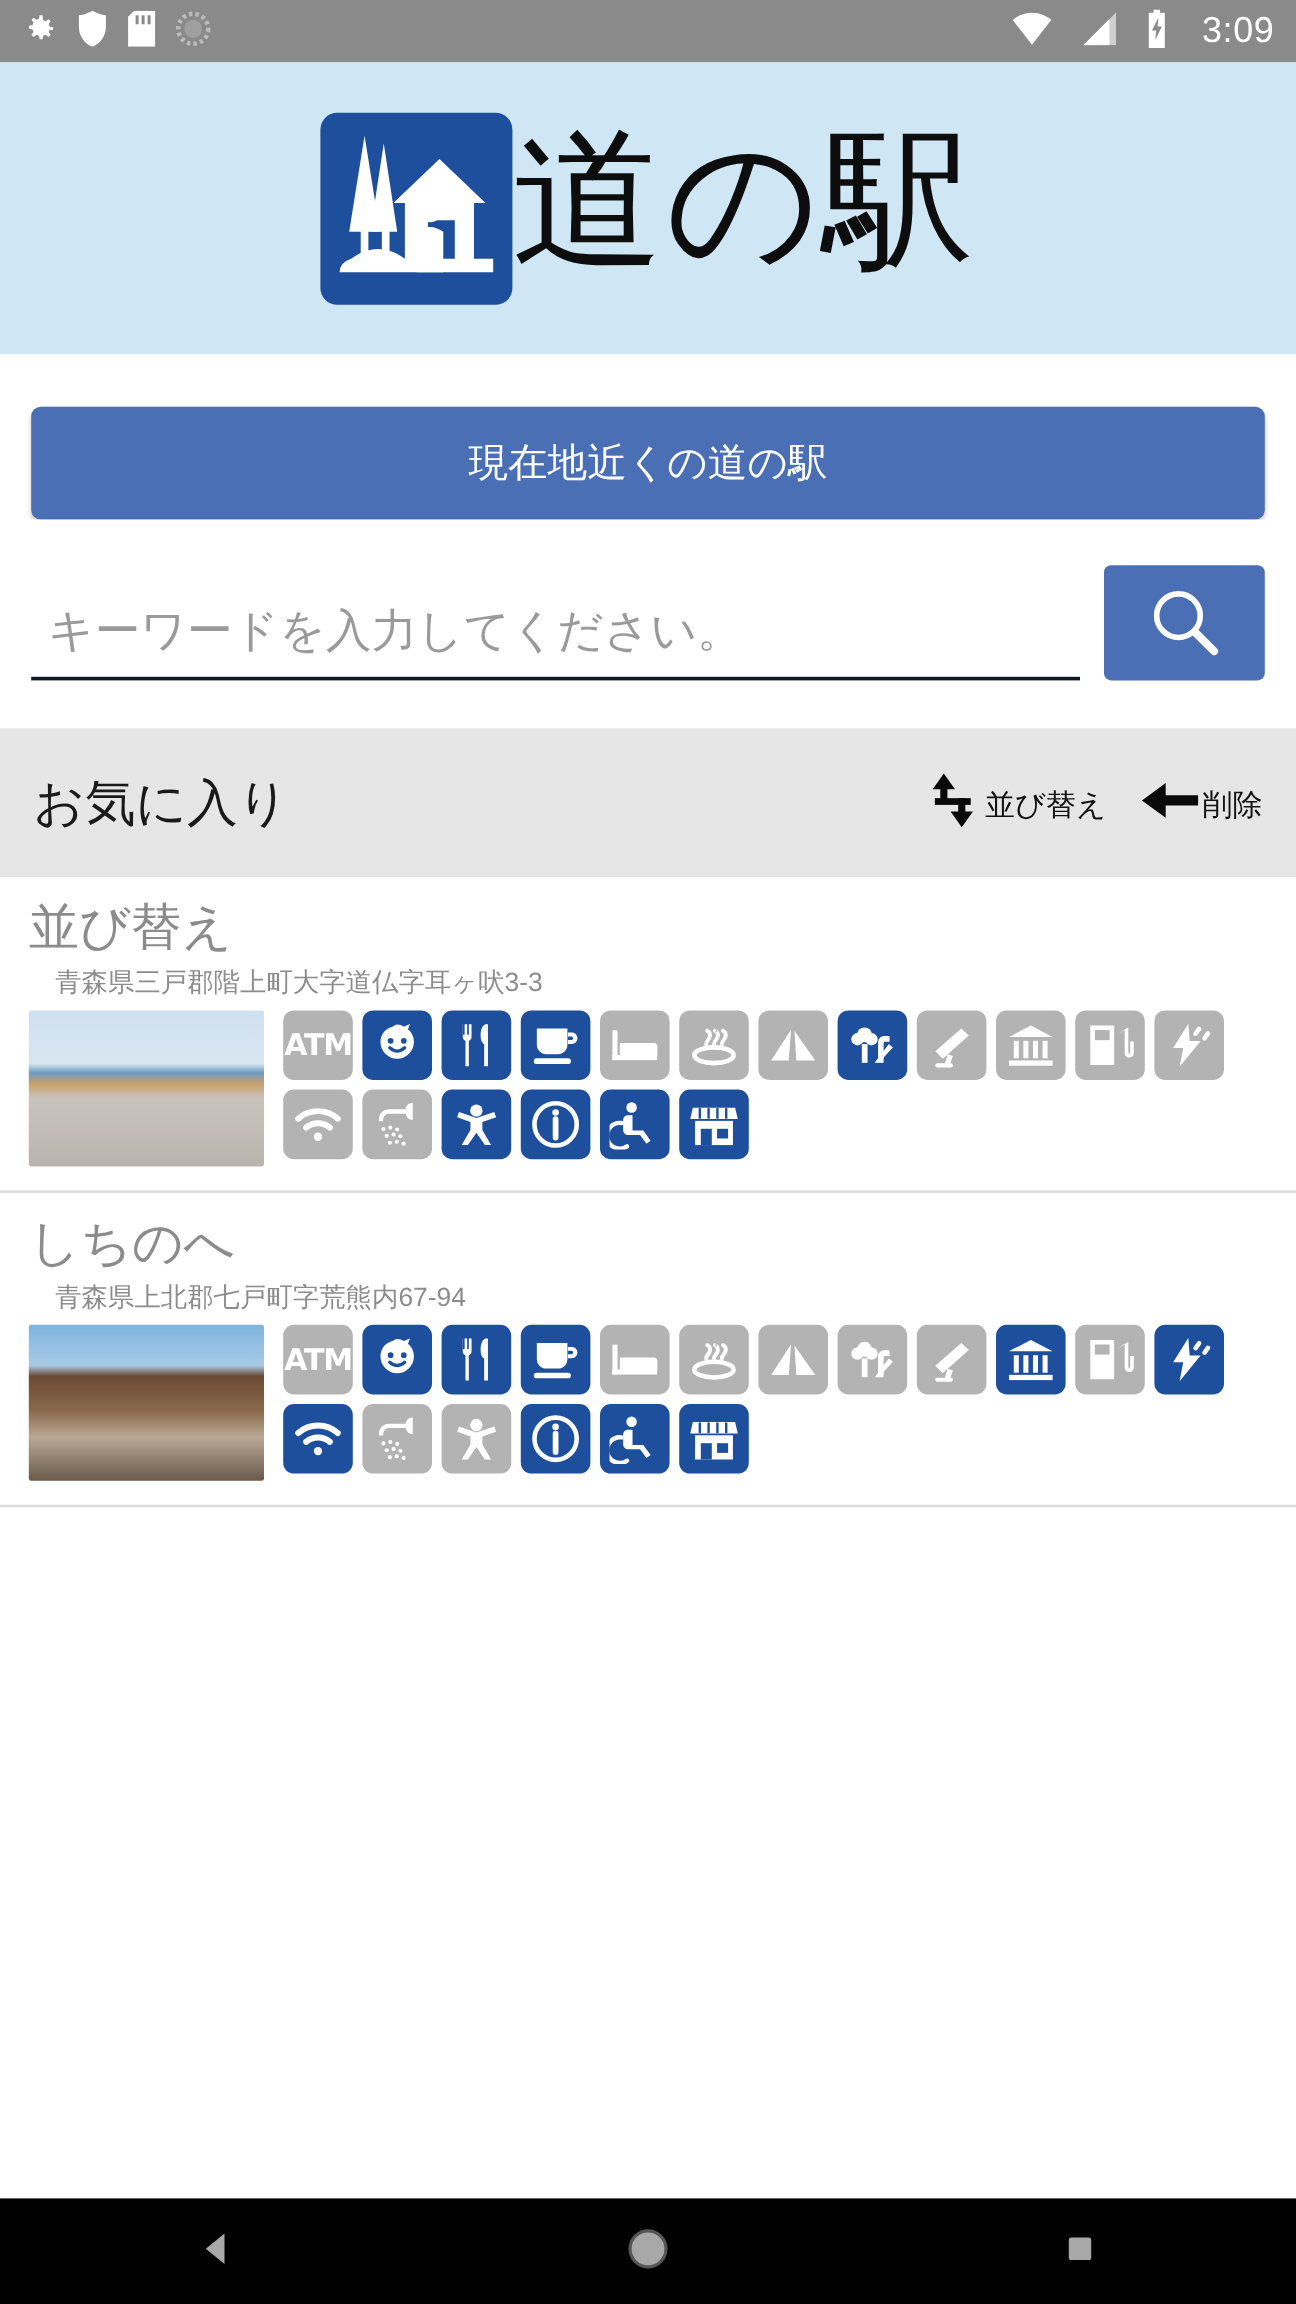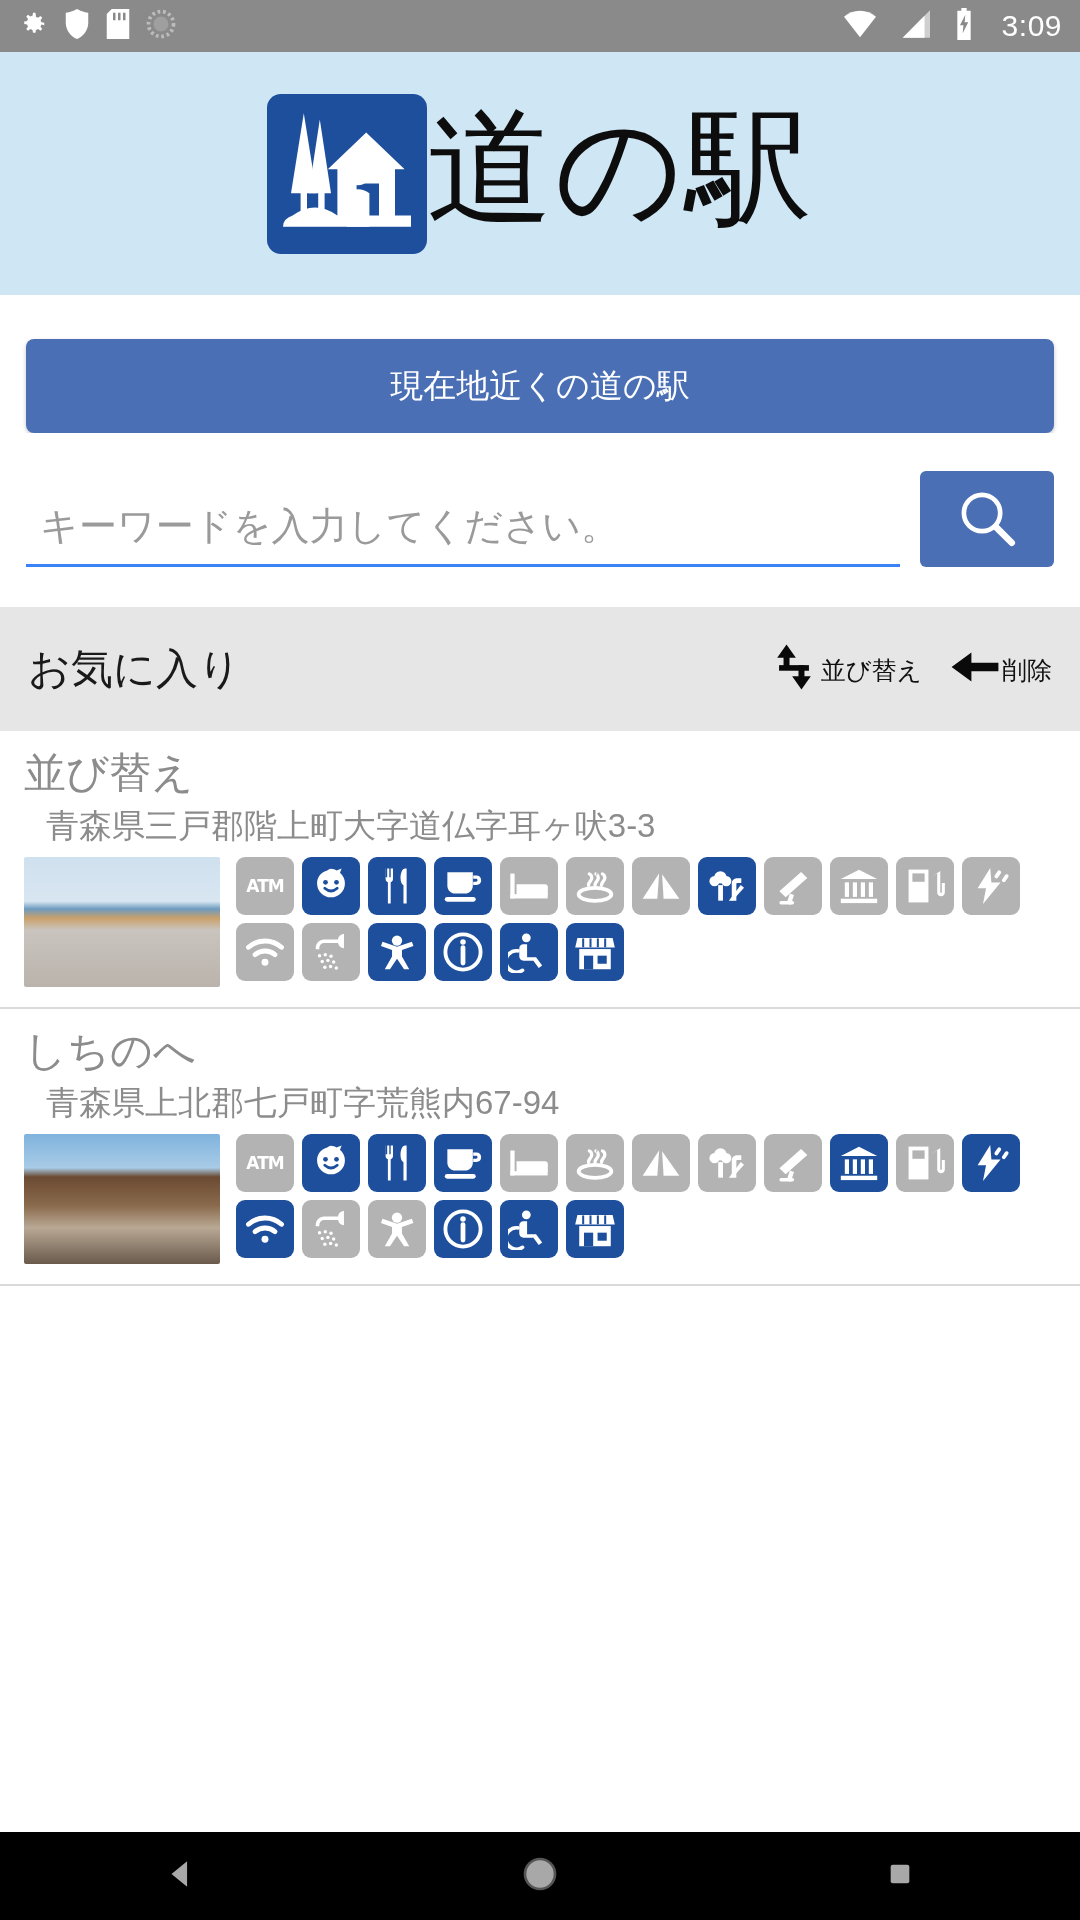--- a/index.html
+++ b/index.html
@@ -53,7 +53,7 @@
     padding:38px 26px 30px 26px; background:#fff;
   }
   .search-field{
-    flex:1; border:none; border-bottom:3px solid #3b82f6; background:transparent;
+    flex:1; border:none; border-bottom:3px solid #0f172a; background:transparent;
     font-size:38px; font-family:inherit; color:#333; padding:6px 14px 16px 14px;
     outline:none;
   }

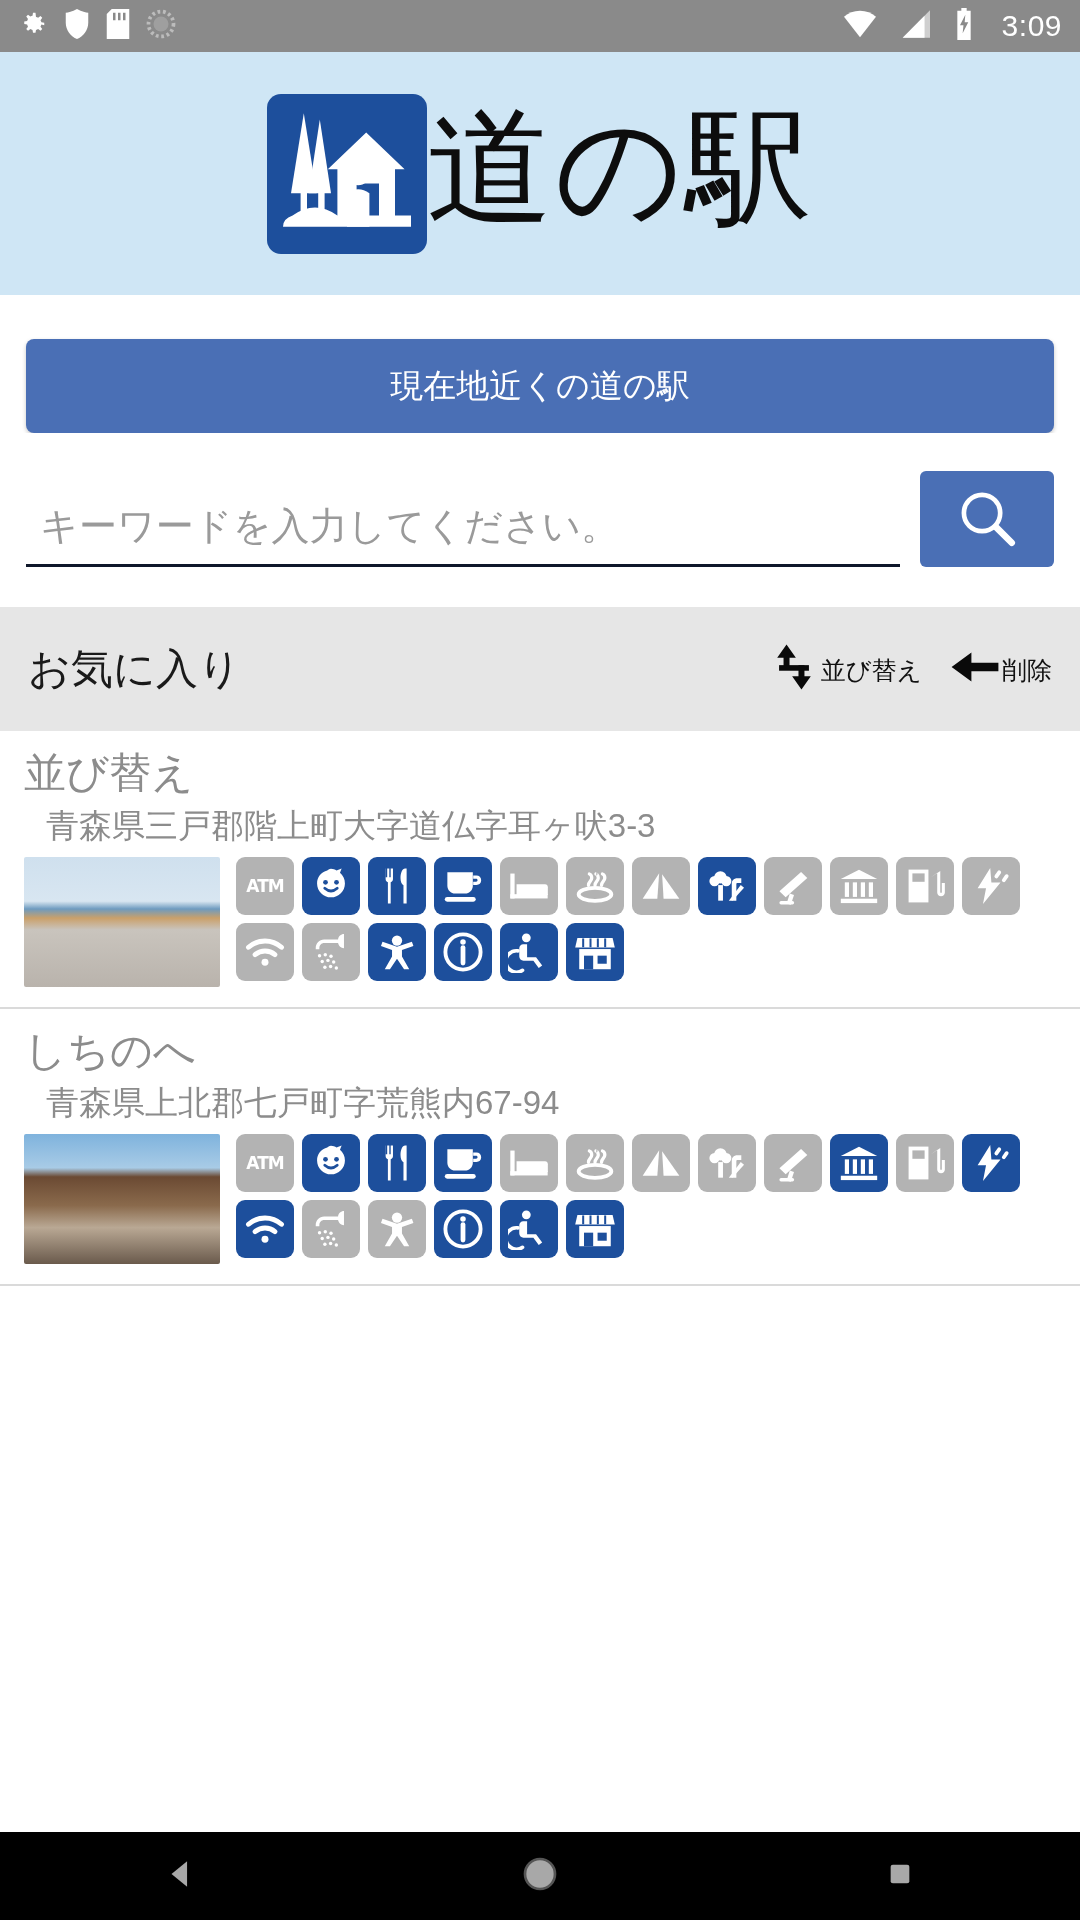--- a/index.html
+++ b/index.html
@@ -78,7 +78,7 @@
   .list{ background:#fff; }
   .list-item{ padding:16px 24px 20px 24px; border-bottom:2px solid #dadada; }
   .li-name{ font-size:42px; color:#8c8c8c; line-height:1.25; }
-  .li-addr{ font-size:33px; color:#8c8c8c; padding-left:22px; margin-top:4px; }
+  .li-addr{ font-size:22px; color:#8c8c8c; padding-left:22px; margin-top:4px; }
   .li-body{ display:flex; gap:16px; margin-top:8px; align-items:flex-start; }
   .li-thumb{
     width:196px; height:130px; flex:none; border-radius:2px; overflow:hidden;

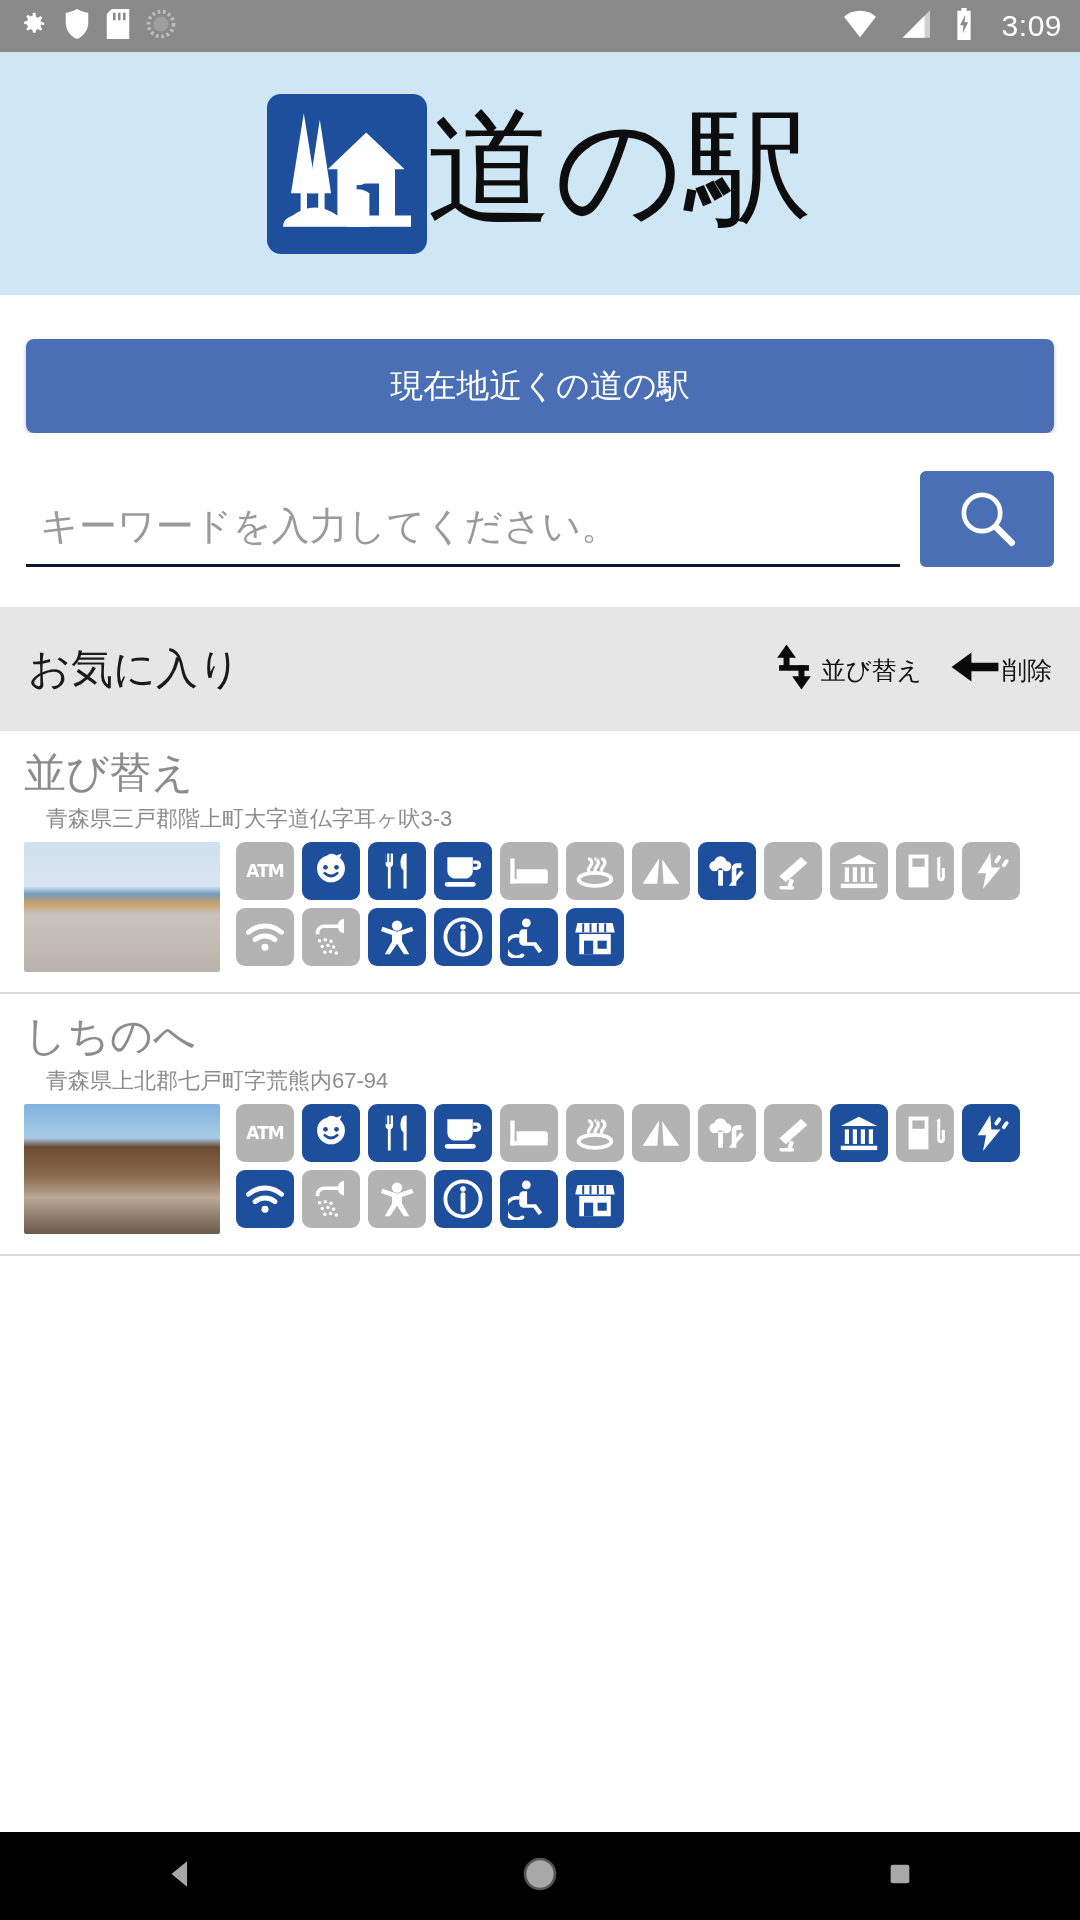--- a/index.html
+++ b/index.html
@@ -94,7 +94,7 @@
   .fi.off{ background:#b3b3b3; }
   .fi svg{ display:block; }
   .fi .atm-txt{
-    color:#fff; font-size:17px; font-weight:bold; letter-spacing:-1px;
+    color:#fff; font-size:25px; font-weight:bold; letter-spacing:-1px;
     font-family:"DejaVu Sans",sans-serif;
   }
 

